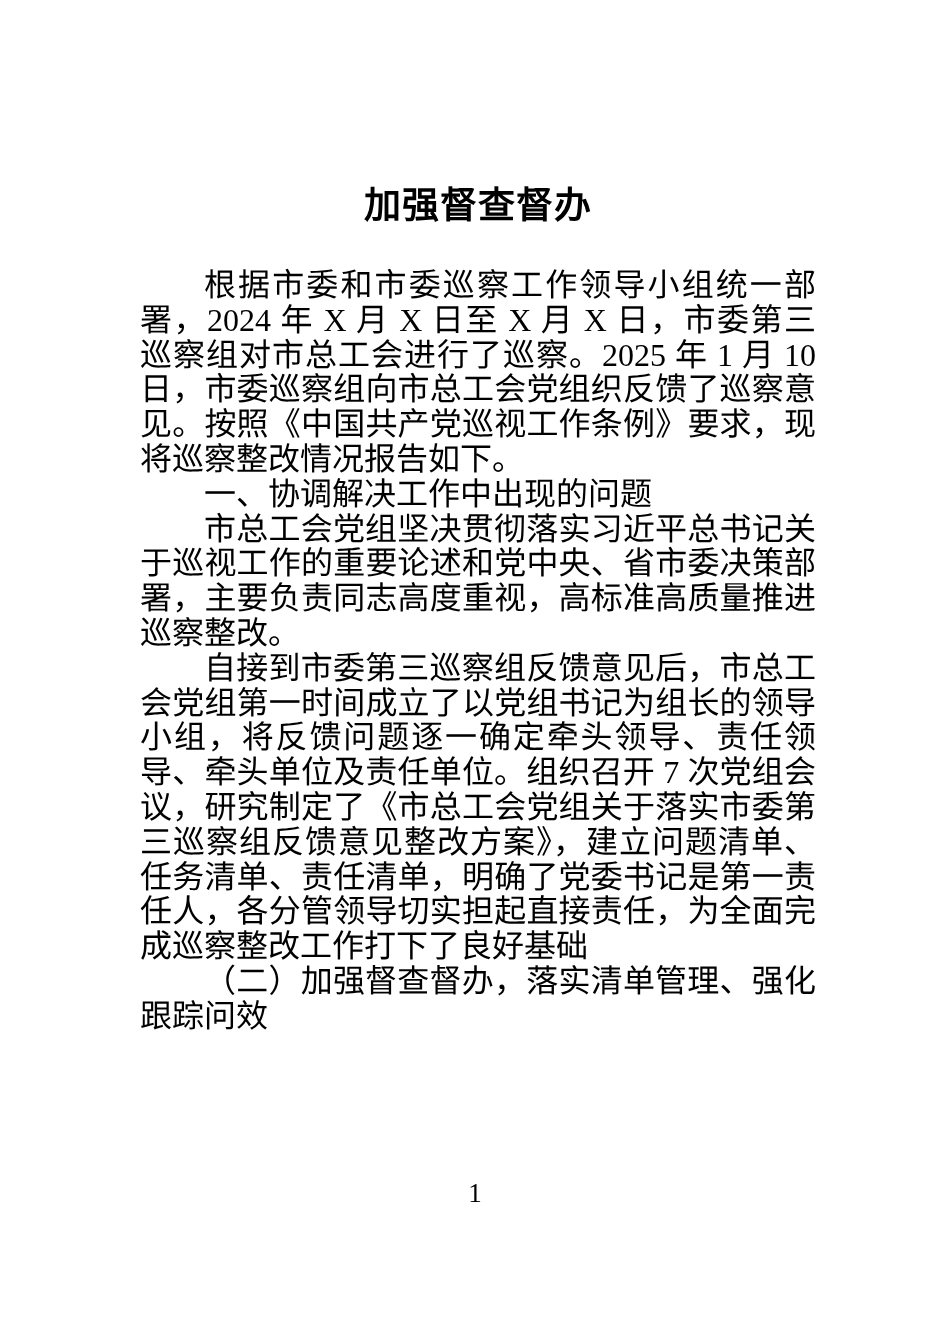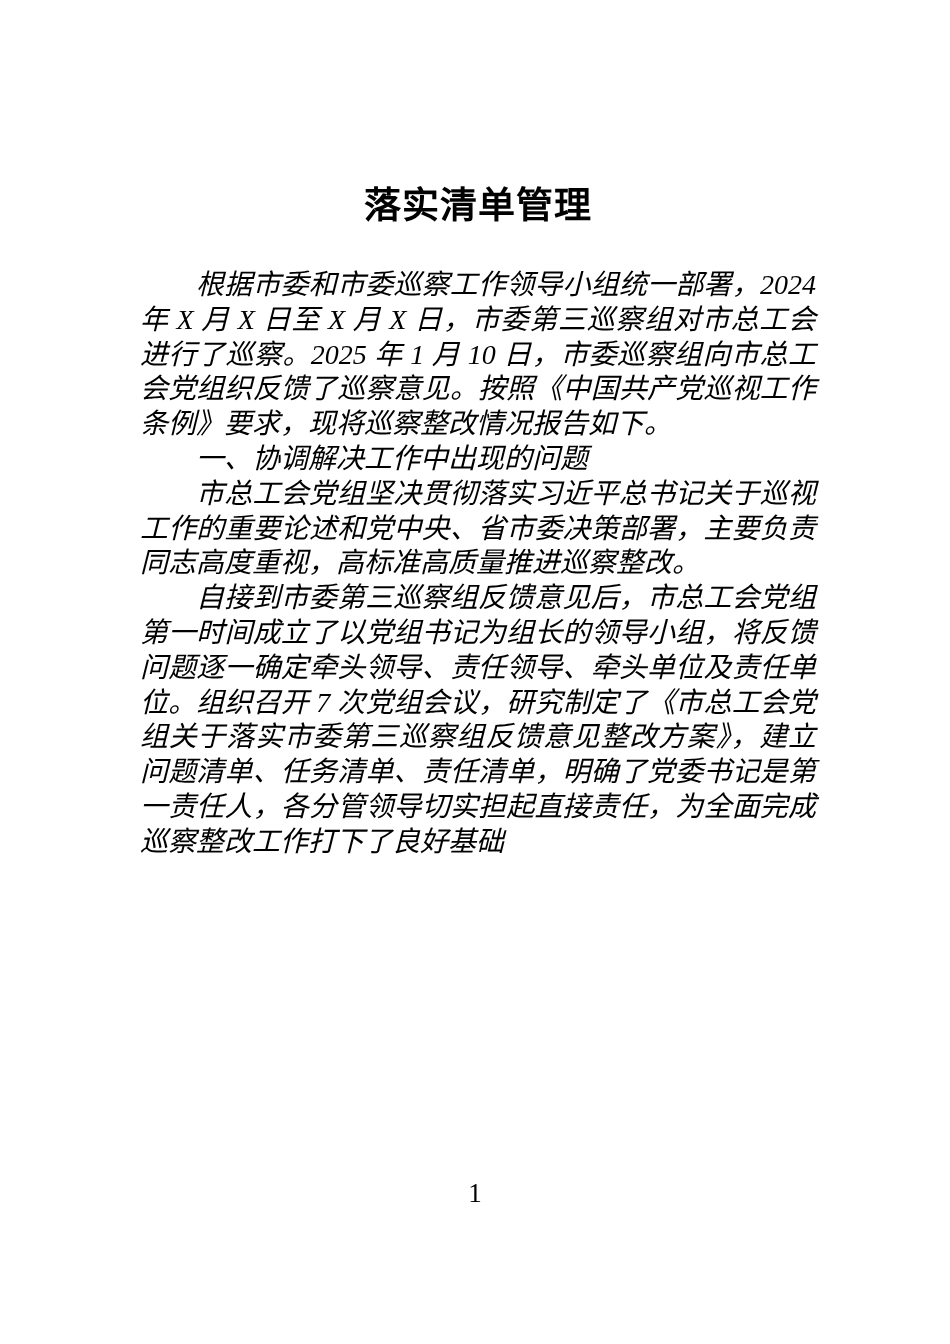--- a/index.html
+++ b/index.html
@@ -60,7 +60,7 @@
   <div class="content">
 
     <h1 class="doc-title">
-      <span class="title-line">落实清单管理</span>
+      <span class="title-line">加强督查督办</span>
     </h1>
 
     <div class="body-text">

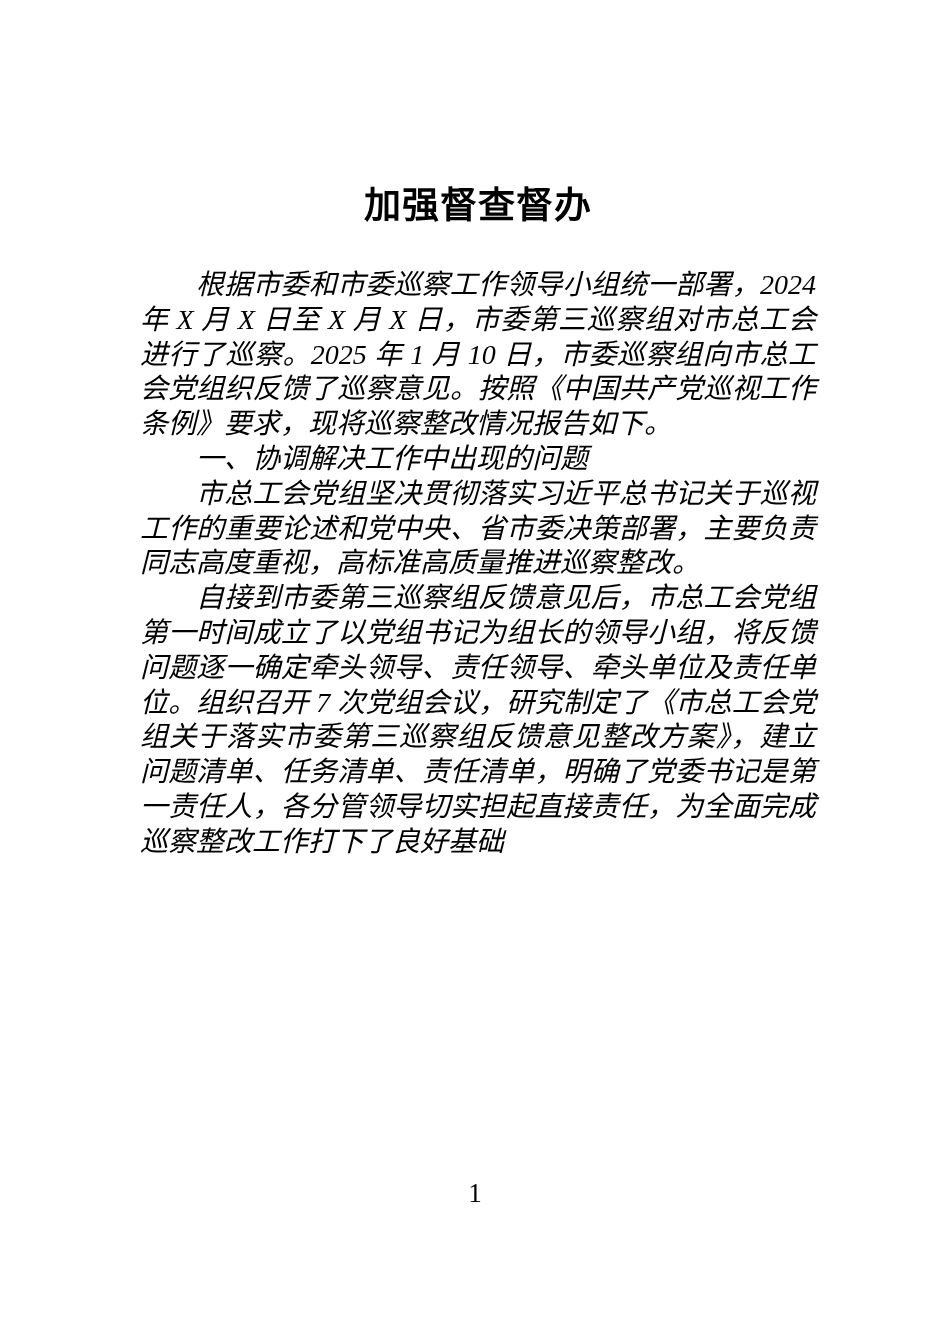--- a/index.html
+++ b/index.html
@@ -36,12 +36,11 @@
   }
   .body-text p {
     margin: 0;
-    font-size: 28px;
+    font-size: 32px;
     line-height: 34.8px;
     text-align: justify;
     text-indent: 2em;
     word-break: break-all;
-    font-style: italic;
   }
   .page-footer {
     position: absolute;

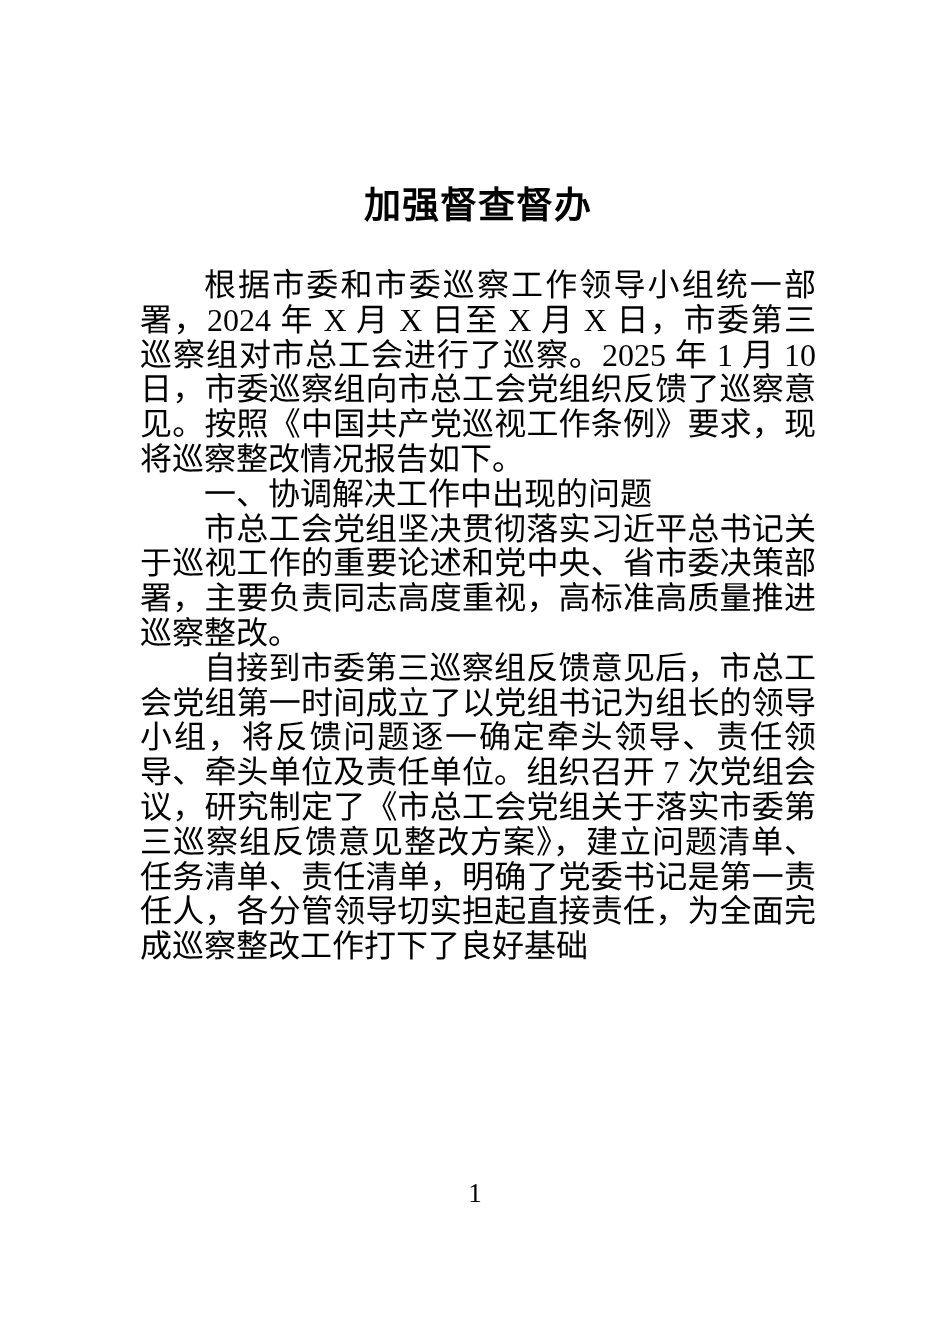--- a/index.html
+++ b/index.html
@@ -67,6 +67,7 @@
       <p>一、协调解决工作中出现的问题</p>
       <p>市总工会党组坚决贯彻落实习近平总书记关于巡视工作的重要论述和党中央、省市委决策部署，主要负责同志高度重视，高标准高质量推进巡察整改。</p>
       <p>自接到市委第三巡察组反馈意见后，市总工会党组第一时间成立了以党组书记为组长的领导小组，将反馈问题逐一确定牵头领导、责任领导、牵头单位及责任单位。组织召开 7 次党组会议，研究制定了《市总工会党组关于落实市委第三巡察组反馈意见整改方案》，建立问题清单、任务清单、责任清单，明确了党委书记是第一责任人，各分管领导切实担起直接责任，为全面完成巡察整改工作打下了良好基础</p>
+      <p>（二）加强督查督办，落实清单管理、强化跟踪问效</p>
     </div>
 
   </div>

